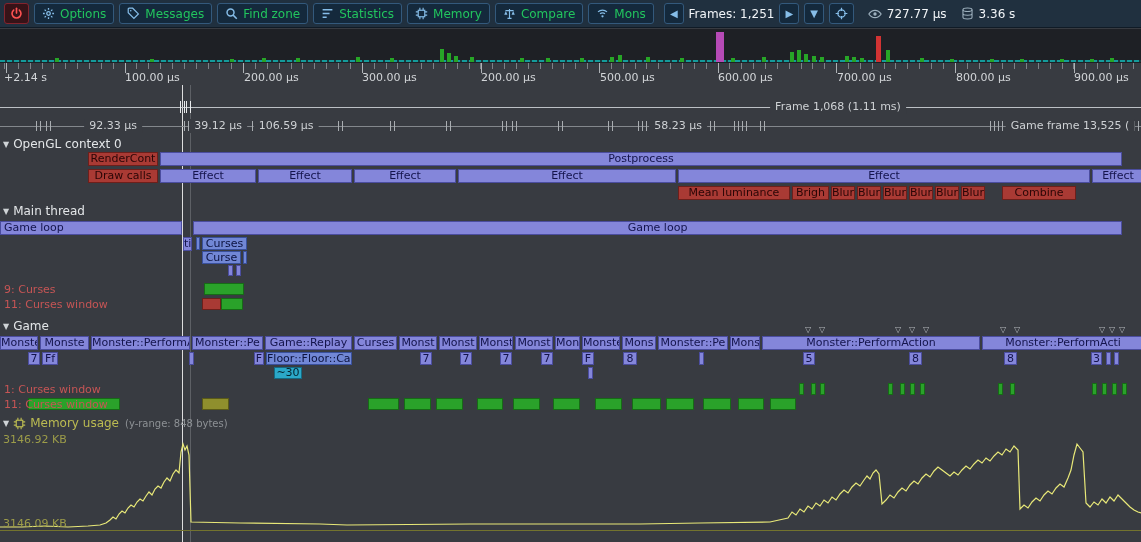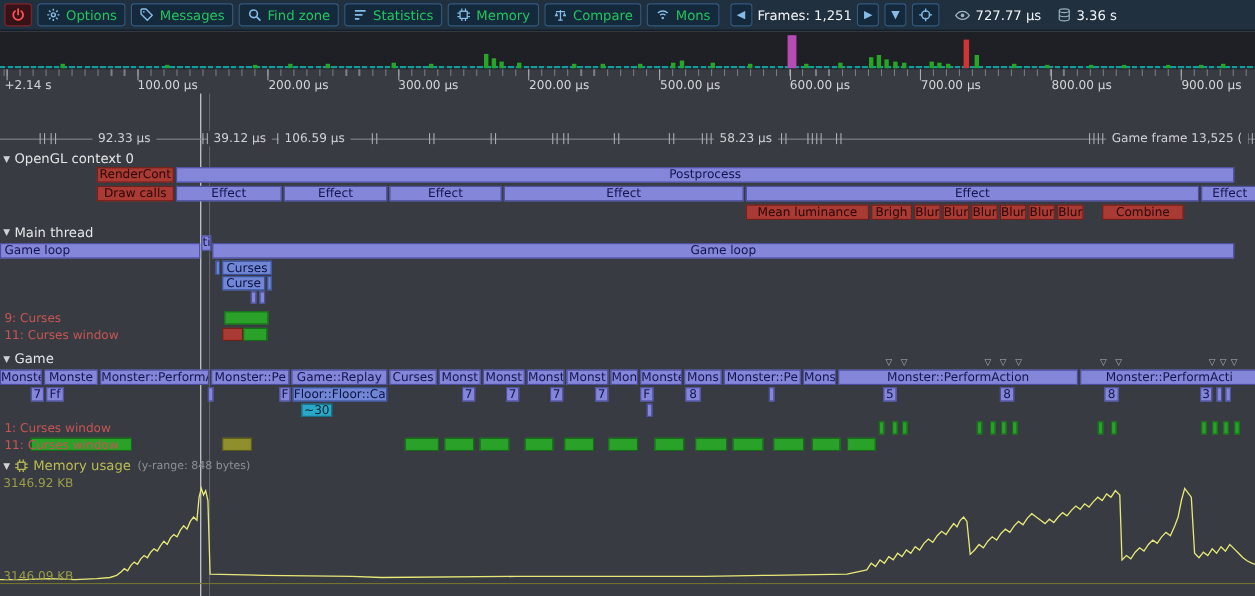--- a/index.html
+++ b/index.html
@@ -235,6 +235,11 @@
   <div class="vline white"></div>
   <div class="vline gray"></div>
 
+  <div class="frow main">
+      <div class="fmark" style="left: 180px;"></div>
+      <div class="fmark" style="left: 186px;"></div>
+      <div class="flabel" style="left: 838px;">Frame 1,068 (1.11 ms)</div>
+    </div>
   <div class="frow sub">
       <div class="fmark" style="left: 36px;"></div>
       <div class="fmark" style="left: 46px;"></div>

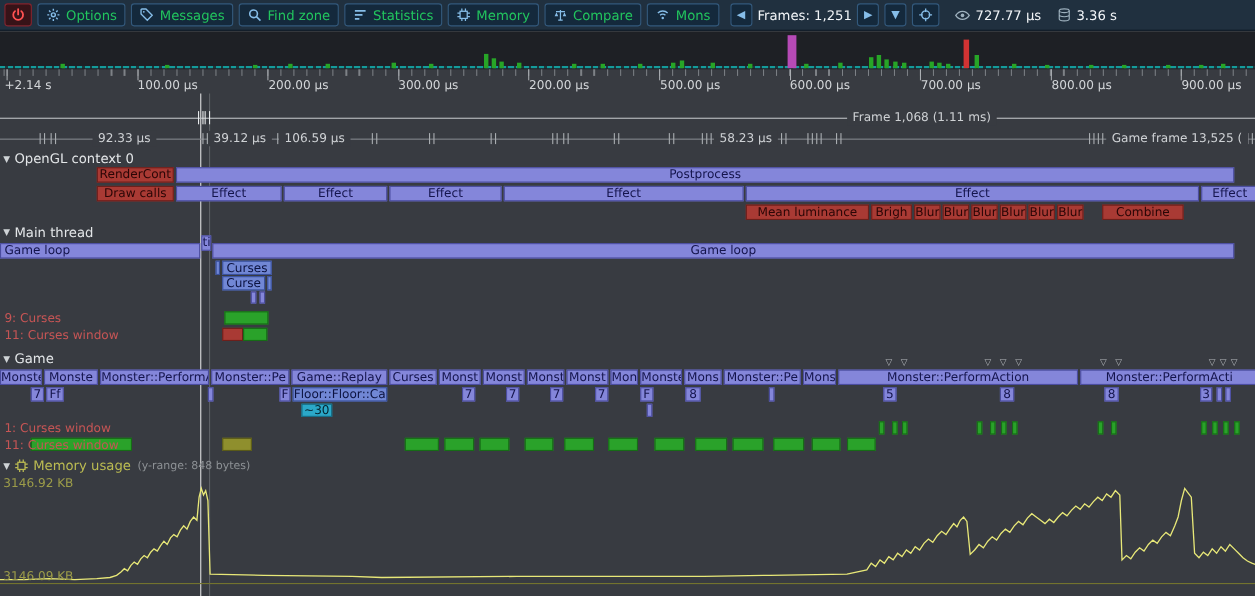--- a/index.html
+++ b/index.html
@@ -289,7 +289,7 @@
       <div class="zone r" style="left: 961px; top: 186px; width: 24px; height: 14px; line-height: 12px;">Blur</div>
       <div class="zone r" style="left: 1002px; top: 186px; width: 74px; height: 14px; line-height: 12px;">Combine</div>
       <div class="zone p al" style="left: 0px; top: 221px; width: 182px; height: 14px; line-height: 12px;">Game loop</div>
-      <div class="zone p" style="left: 183px; top: 214px; width: 9px; height: 14px; line-height: 12px;">ti</div>
+      <div class="zone p" style="left: 183px; top: 237px; width: 9px; height: 14px; line-height: 12px;">ti</div>
       <div class="zone p" style="left: 193px; top: 221px; width: 929px; height: 14px; line-height: 12px;">Game loop</div>
       <div class="zone b" style="left: 196px; top: 237px; width: 4px; height: 13px; line-height: 11px;"></div>
       <div class="zone b" style="left: 202px; top: 237px; width: 45px; height: 13px; line-height: 11px;">Curses</div>

